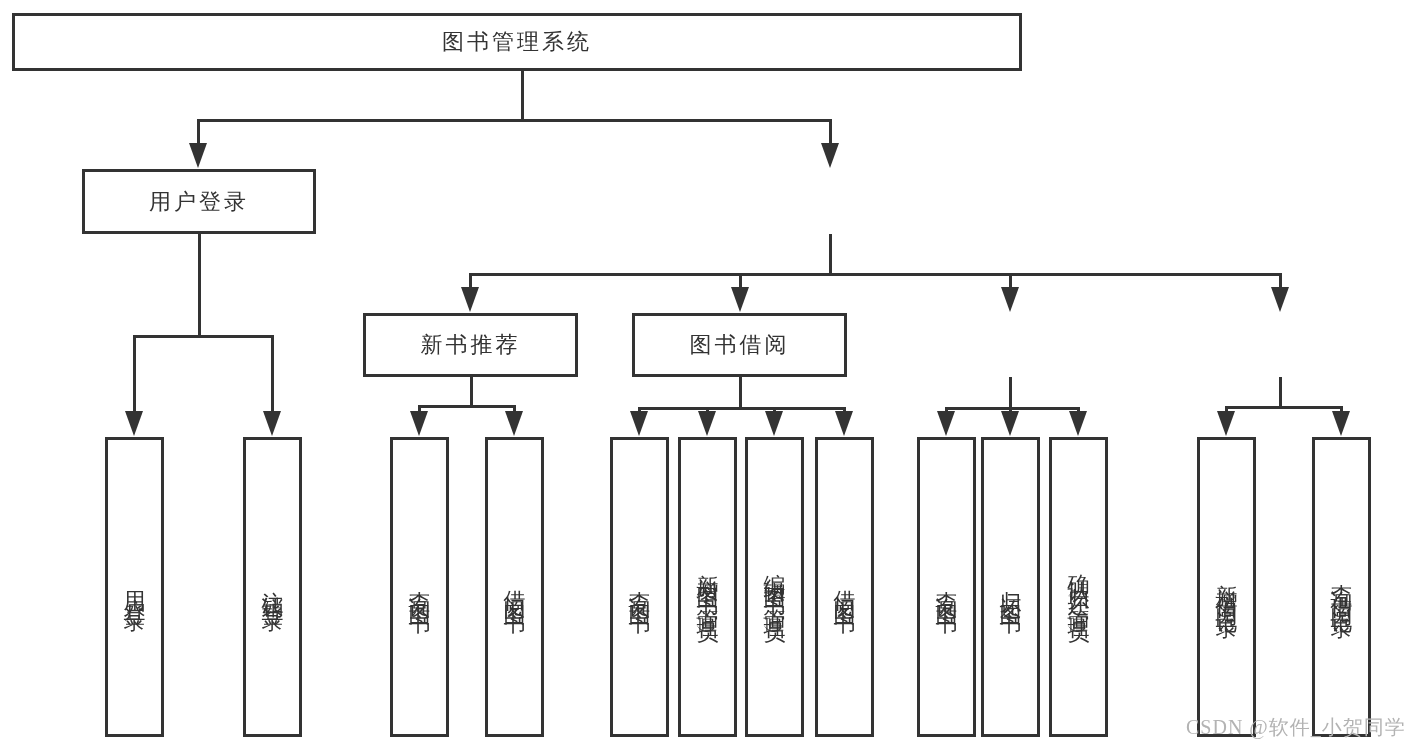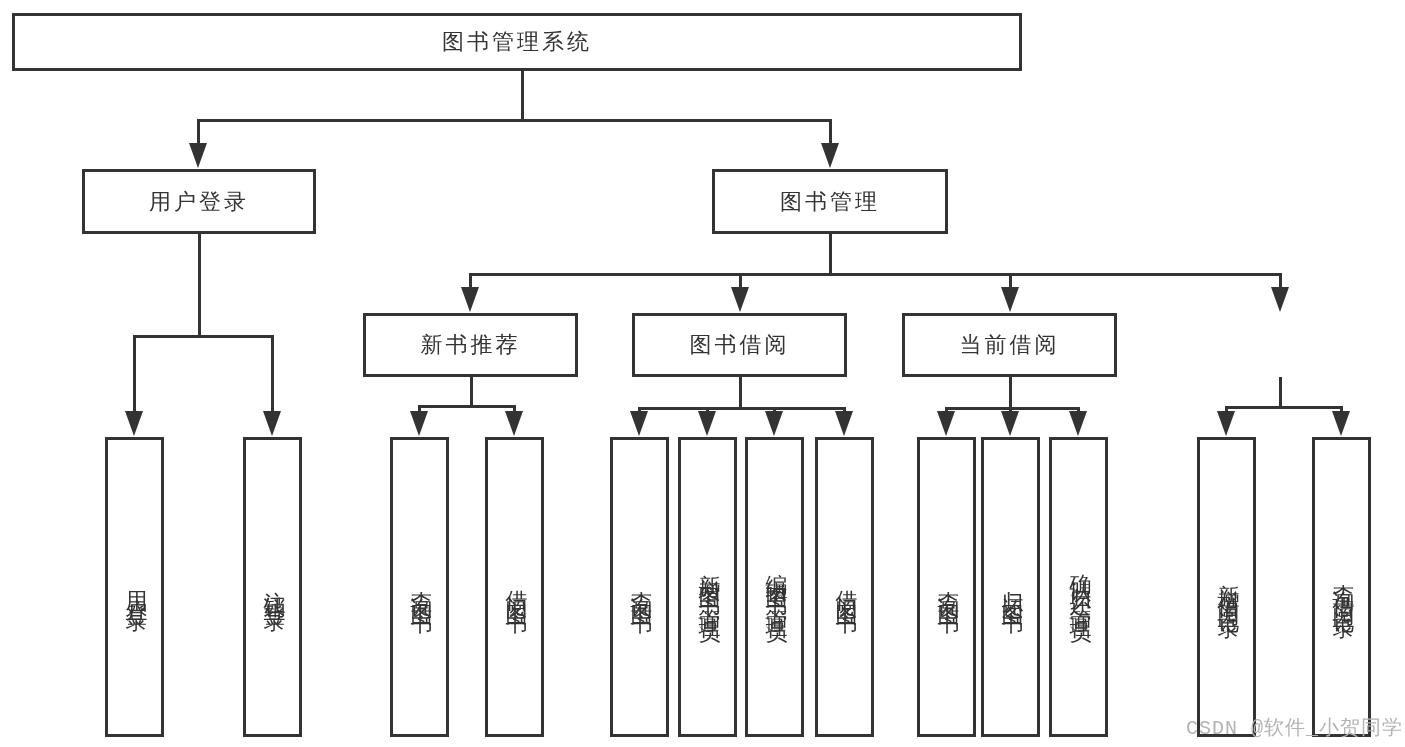--- a/index.html
+++ b/index.html
@@ -13,7 +13,7 @@
     position:relative;
     width:1405px;height:747px;
     background:var(--bg);
-    font-family:Liberation Mono, monospace;
+    font-family:Liberation Serif, serif;
     overflow:hidden;
   }
   .box{

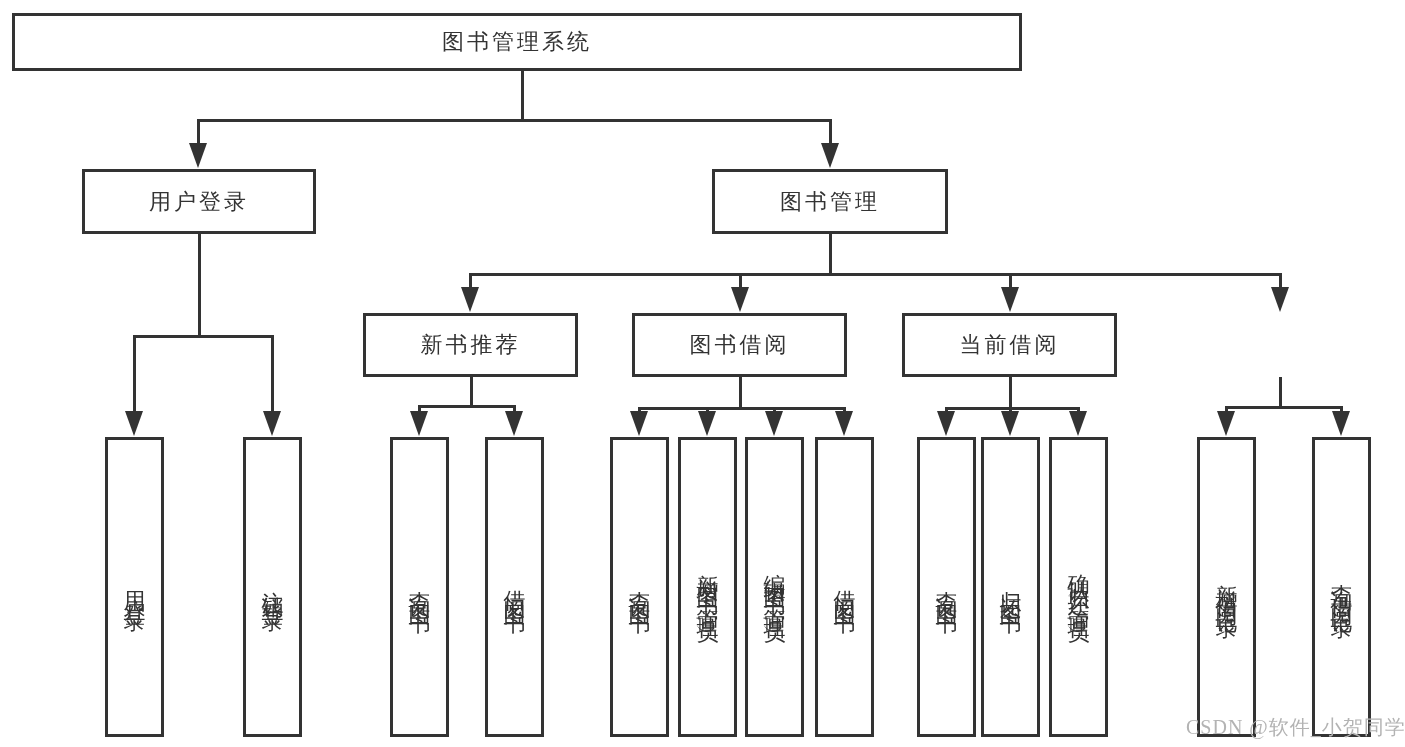--- a/index.html
+++ b/index.html
@@ -71,9 +71,6 @@
 
   <div class="box hbox" style="left:82px;top:169px;width:234px;height:65px">
     <span>用户登录</span>
-  </div>
-  <div class="box hbox" style="left:712px;top:169px;width:236px;height:65px">
-    <span>图书管理</span>
   </div>
 
   <div class="box hbox" style="left:632px;top:313px;width:215px;height:64px">

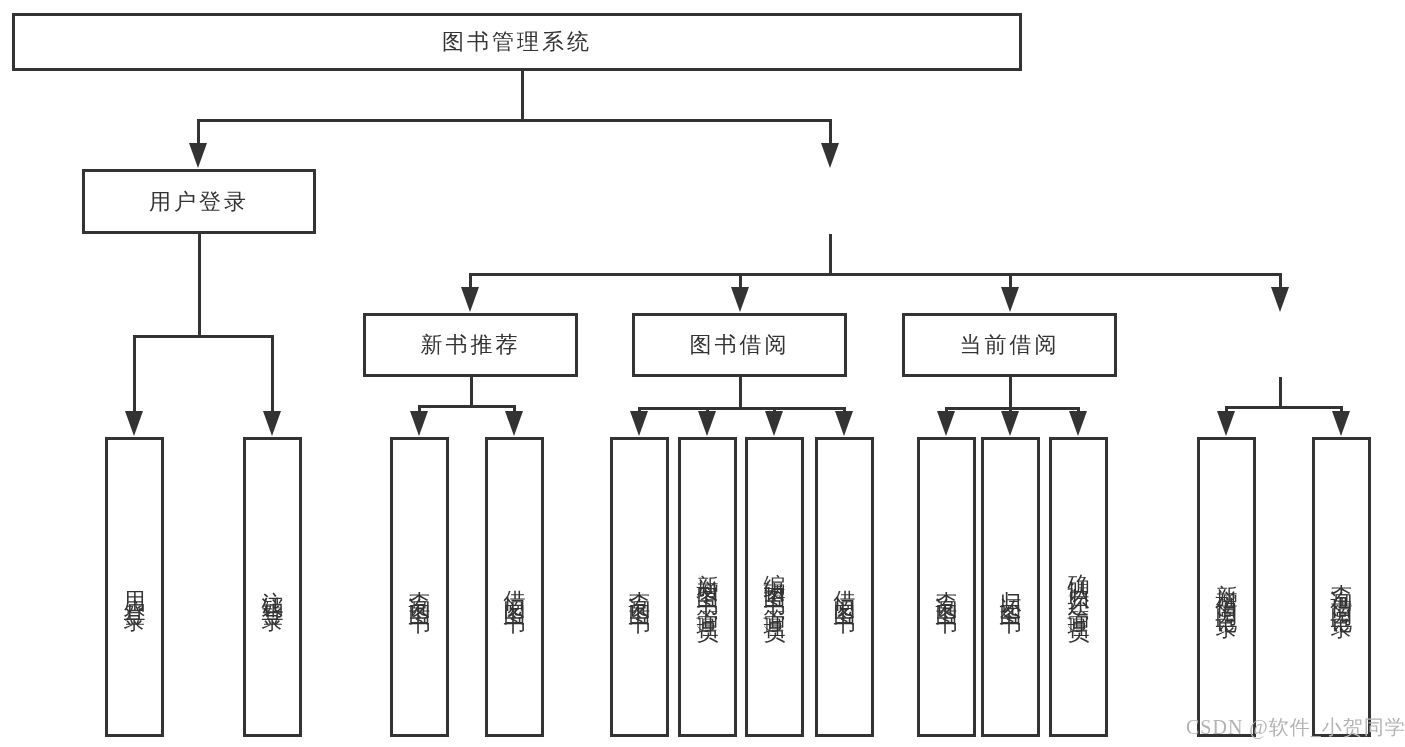--- a/index.html
+++ b/index.html
@@ -78,9 +78,6 @@
   </div>
   <div class="box hbox" style="left:363px;top:313px;width:215px;height:64px">
     <span>新书推荐</span>
-  </div>
-  <div class="box hbox" style="left:902px;top:313px;width:215px;height:64px">
-    <span>当前借阅</span>
   </div>
 
   <div class="box vbox" style="left:105px;top:437px;width:59px;height:300px">

